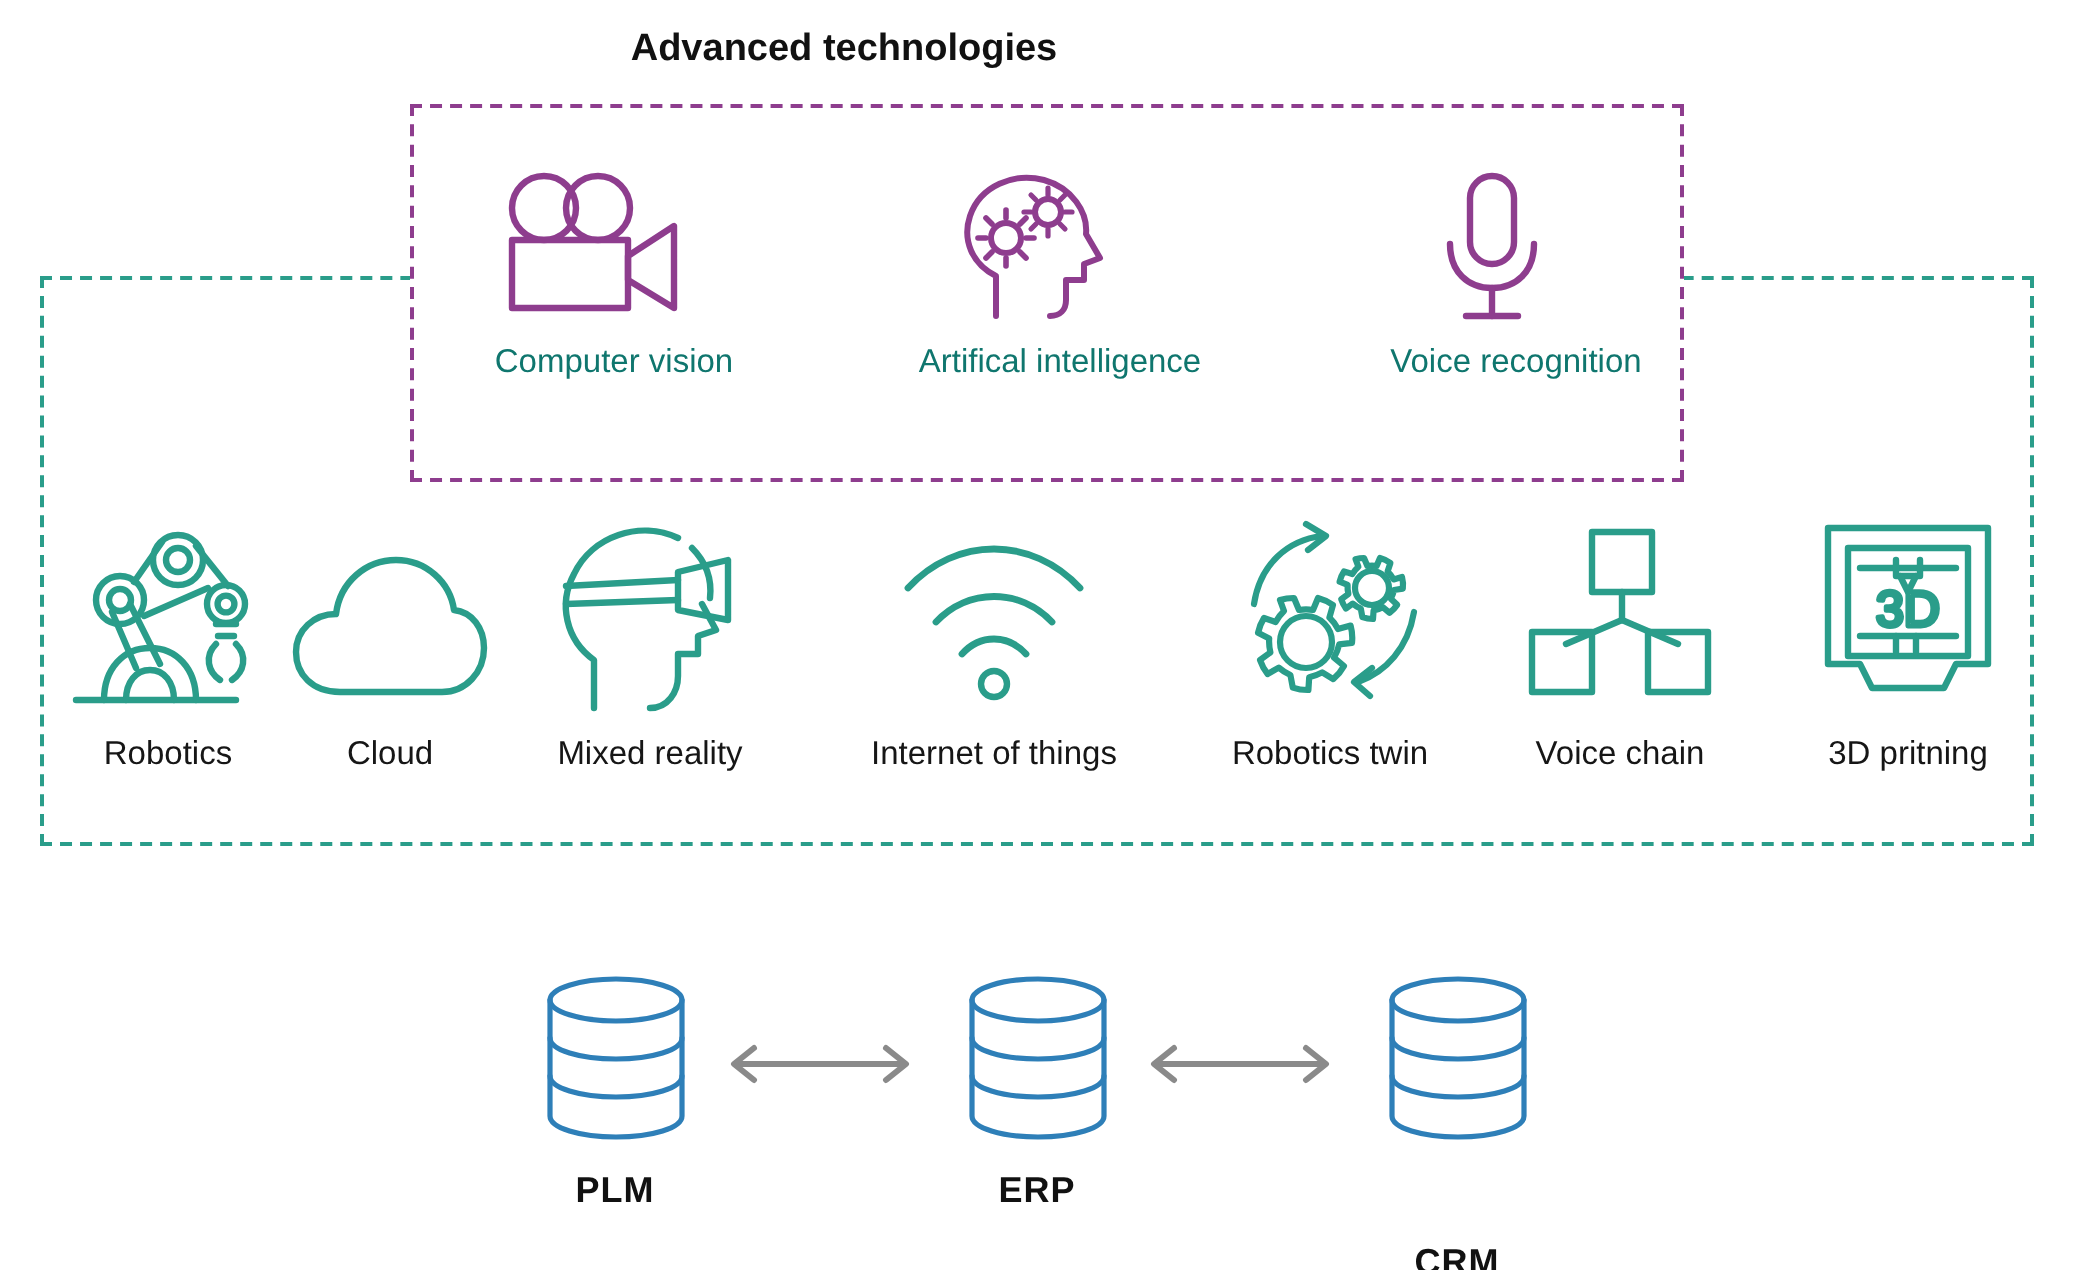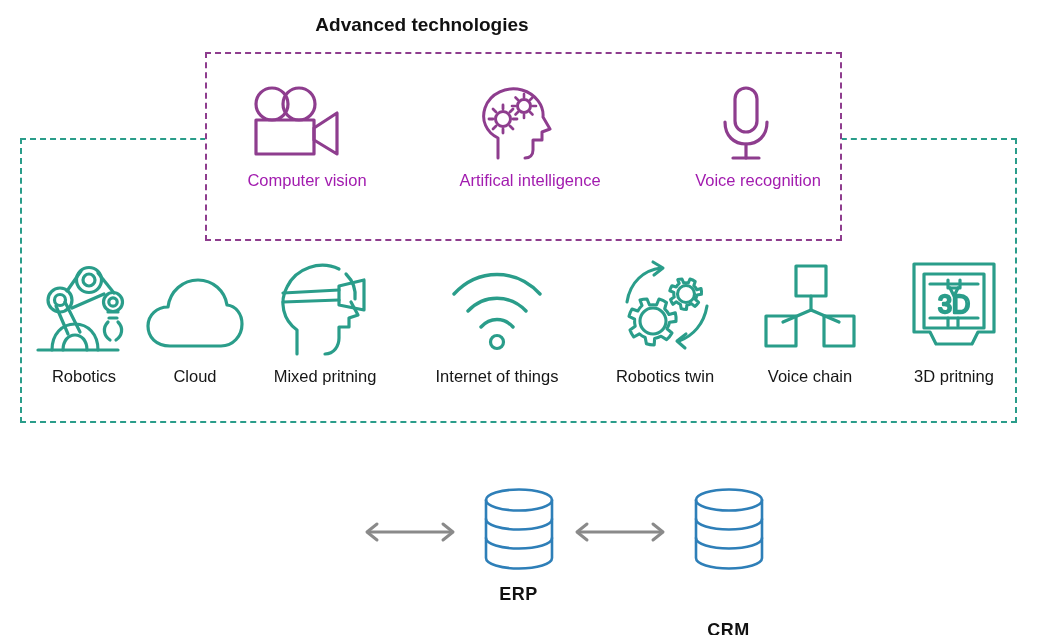--- a/index.html
+++ b/index.html
@@ -44,7 +44,7 @@
 
   
   .row-adv{top:84px;width:190px;}
-  .row-adv .label{color:#a21caf;margin-left:24px;}
+  .row-adv .label{color:#0f766e;margin-left:24px;}
   #cell-computer-vision{left:200px;}
   #cell-artificial-intelligence{left:423px;}
   #cell-voice-recognition{left:651px;}

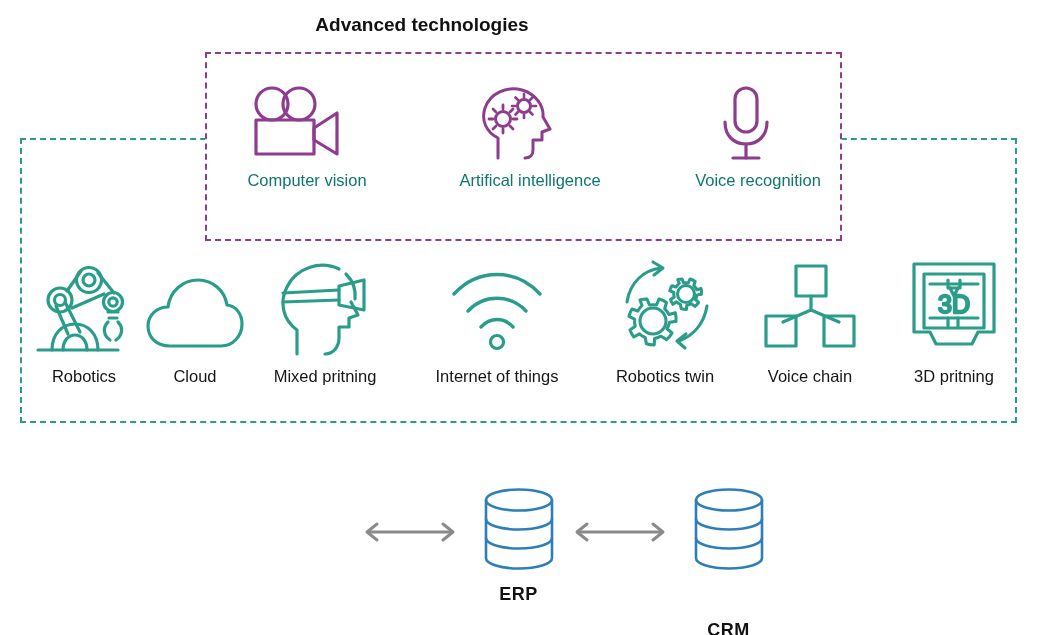--- a/index.html
+++ b/index.html
@@ -219,7 +219,7 @@
         </g>
       </svg>
     </span>
-    <span class="label">Mixed pritning</span>
+    <span class="label">Mixed reality</span>
   </div>
 
   <div class="cell row-core" id="cell-internet-of-things">

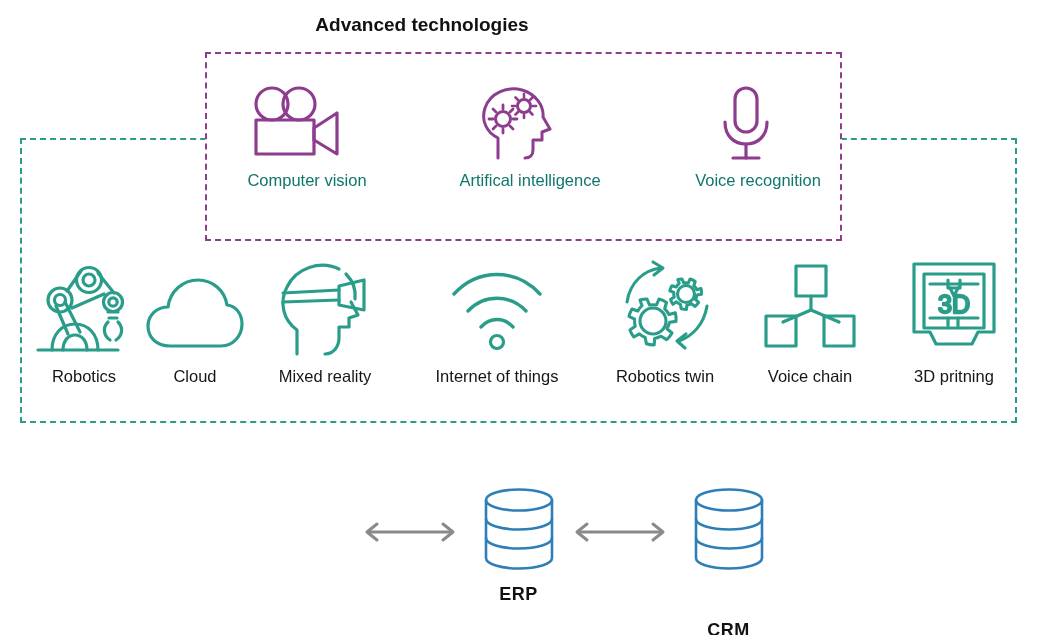--- a/index.html
+++ b/index.html
@@ -326,6 +326,19 @@
   </div>
 
 
+  <div class="db-cell" id="db-plm">
+    <span class="icon">
+      <svg width="82" height="86" viewBox="0 0 82 86">
+        <g fill="none" stroke="#2e7fb8" stroke-width="2.6" stroke-linejoin="round" stroke-linecap="round">
+          <ellipse cx="41" cy="14" rx="33" ry="10.5"></ellipse>
+          <path d="M8 14 L8 72 C8 78 23 82.5 41 82.5 C59 82.5 74 78 74 72 L74 14"></path>
+          <path d="M8 33 C8 39 23 43.5 41 43.5 C59 43.5 74 39 74 33"></path>
+          <path d="M8 52 C8 58 23 62.5 41 62.5 C59 62.5 74 58 74 52"></path>
+        </g>
+      </svg>
+    </span>
+    <span class="label">PLM</span>
+  </div>
 
   <div class="db-cell" id="db-erp">
     <span class="icon">

